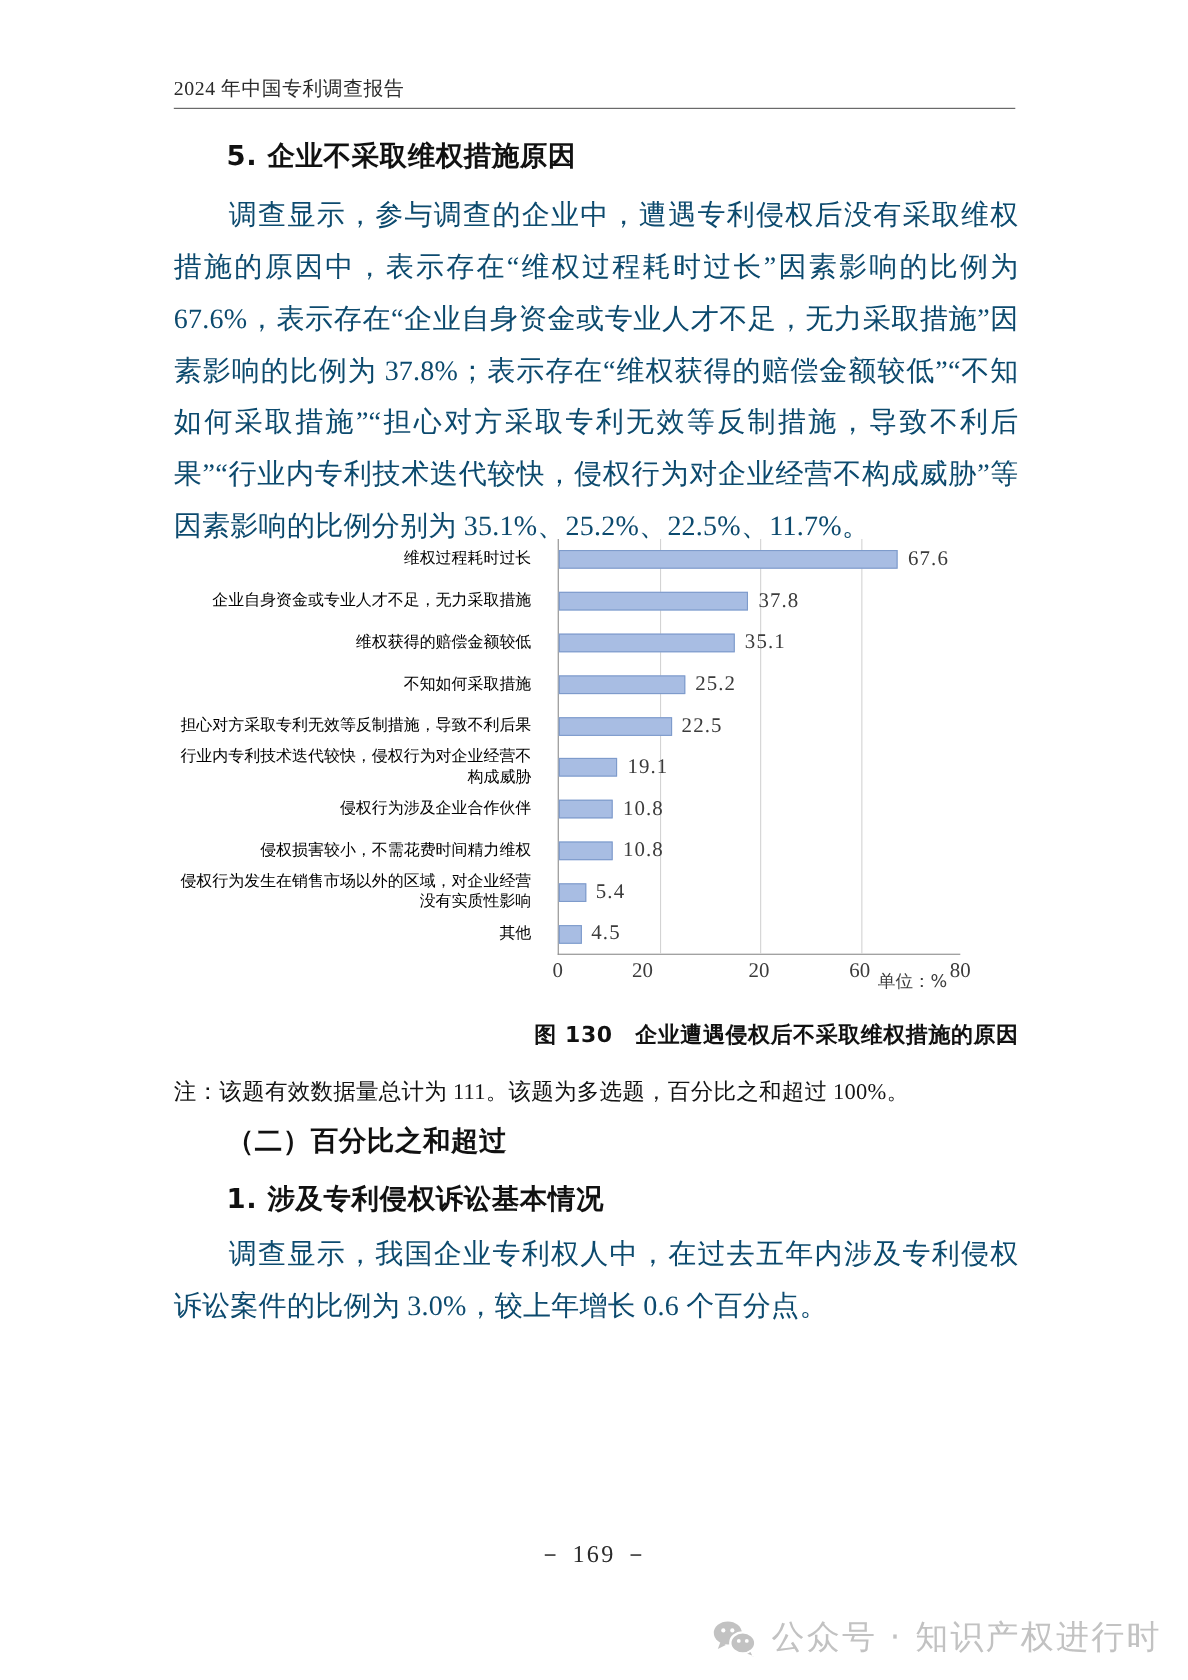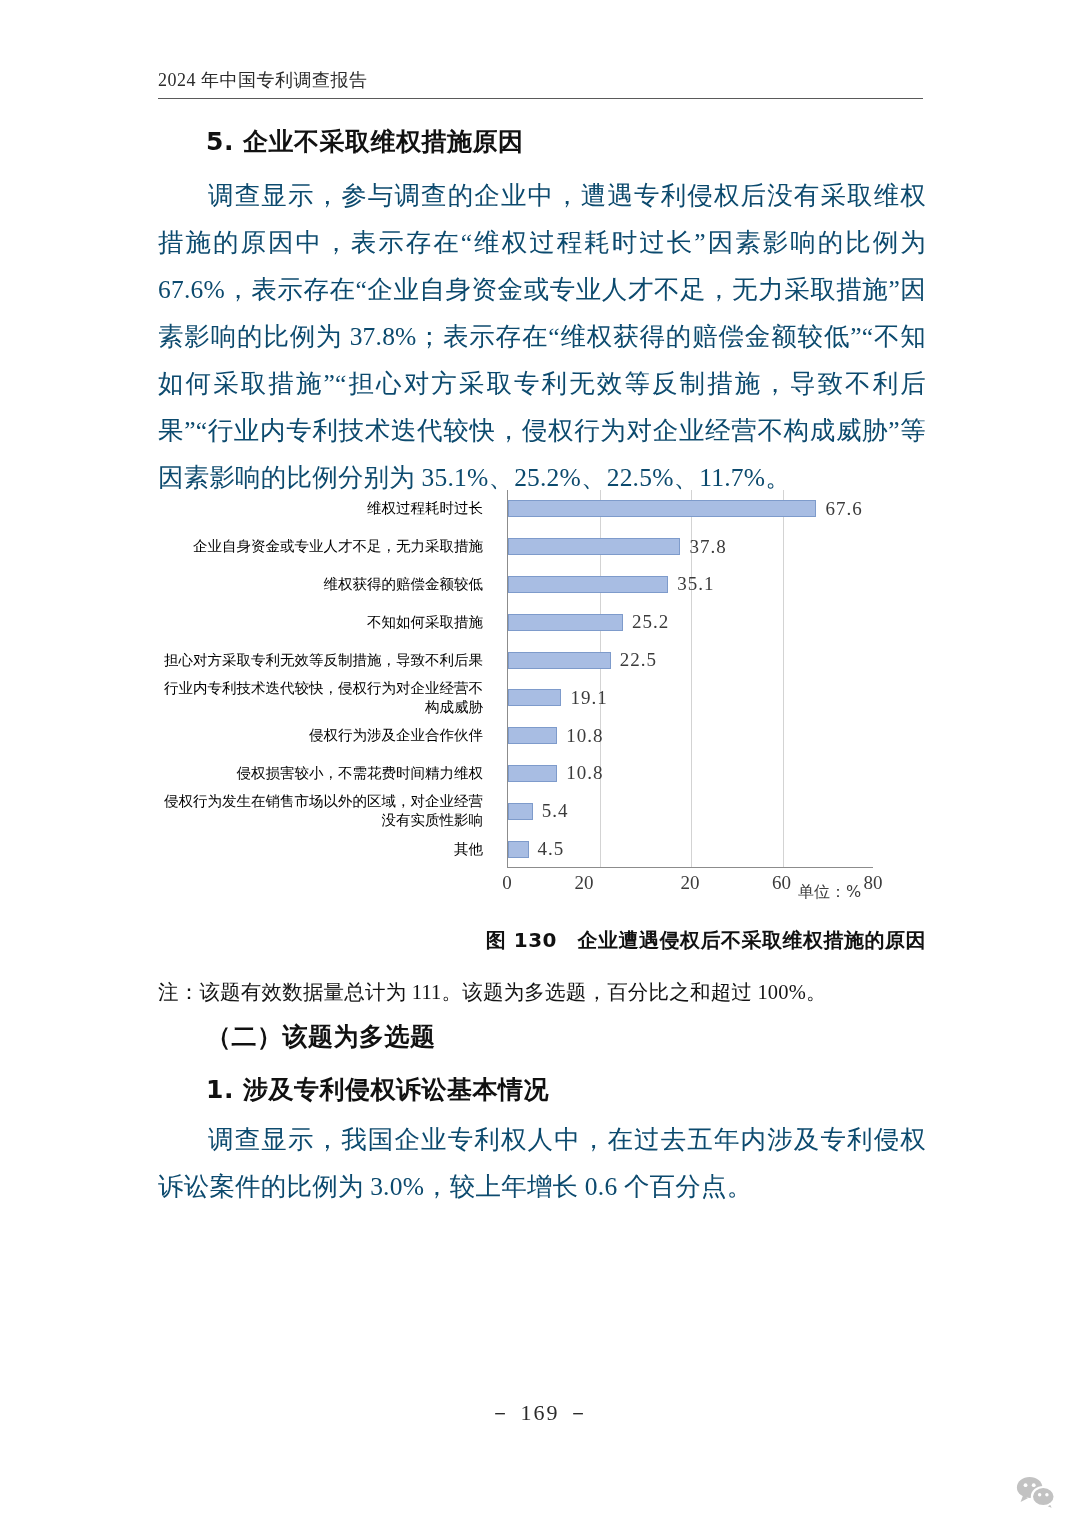--- a/index.html
+++ b/index.html
@@ -338,7 +338,7 @@
   </div>
 
   <div class="lower">
-    <h2 class="sub-heading">（二）该题为多选题</h2>
+    <h2 class="sub-heading">（二）百分比之和超过</h2>
     <h3 class="sec-heading-2">1. 涉及专利侵权诉讼基本情况</h3>
     <p class="para">调查显示，我国企业专利权人中，在过去五年内涉及专利侵权诉讼案件的比例为 3.0%，较上年增长 0.6 个百分点。</p>
   </div>

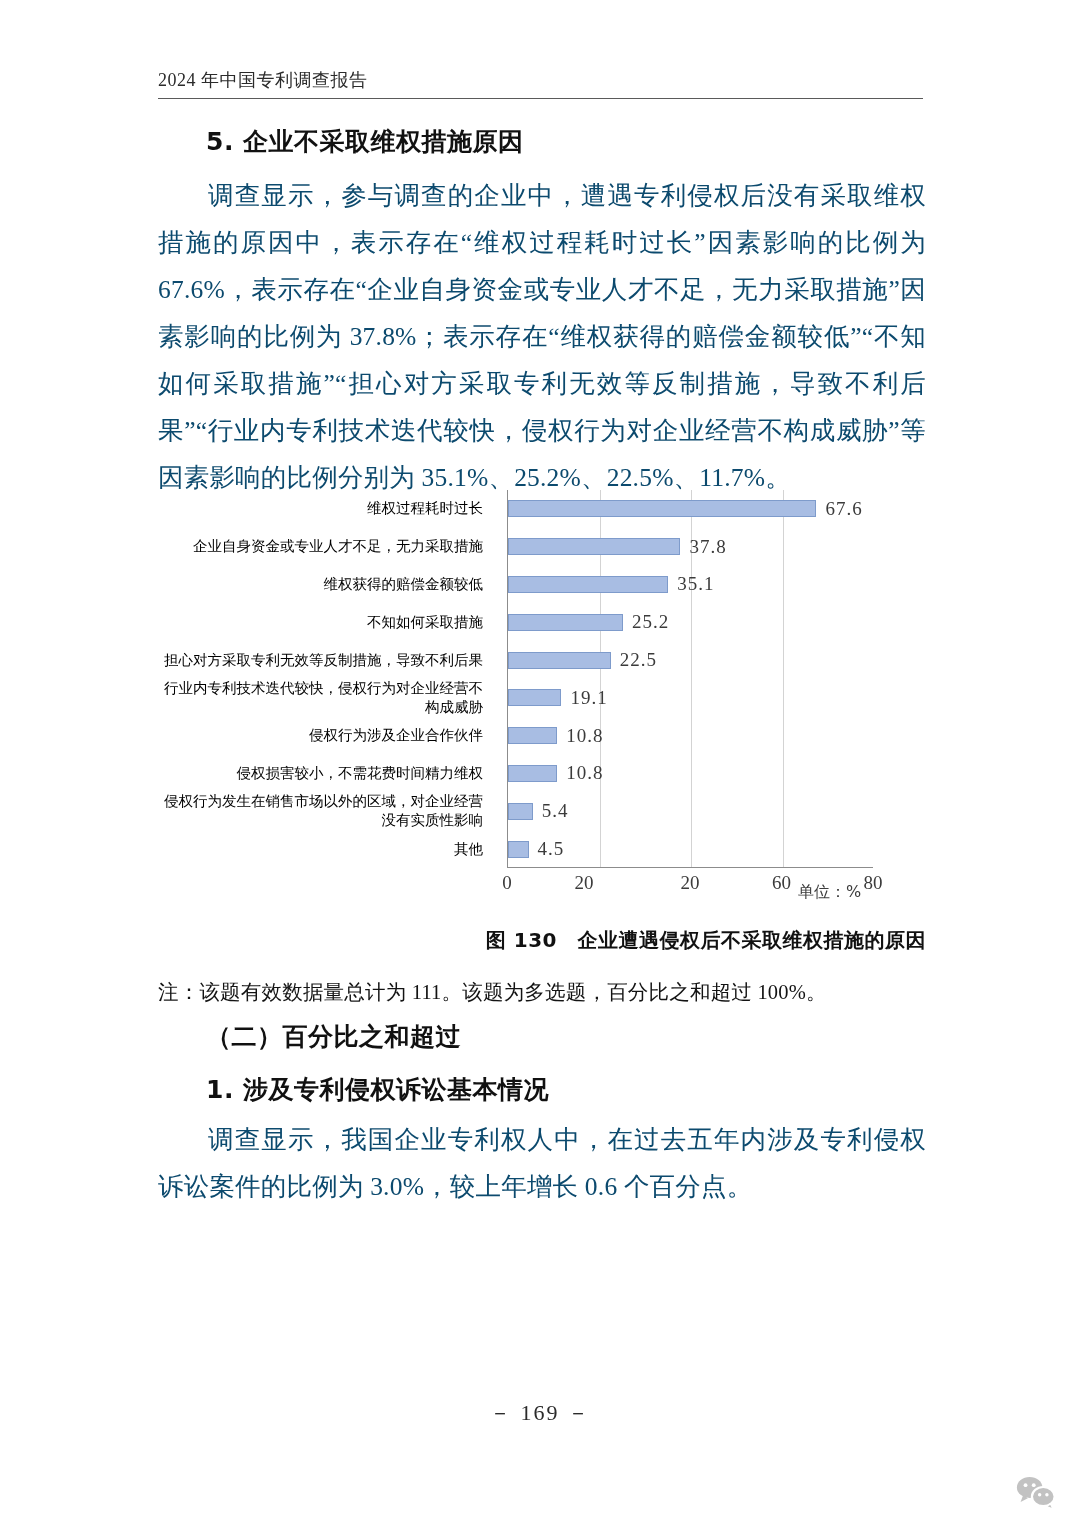--- a/index.html
+++ b/index.html
@@ -356,6 +356,7 @@
       <circle cx="26" cy="21" r="1.9" fill="#ffffff"></circle>
       <circle cx="34" cy="21" r="1.9" fill="#ffffff"></circle>
     </svg>
+    <span class="wm-text">公众号 · 知识产权进行时</span>
   </div>
 
 </div>

